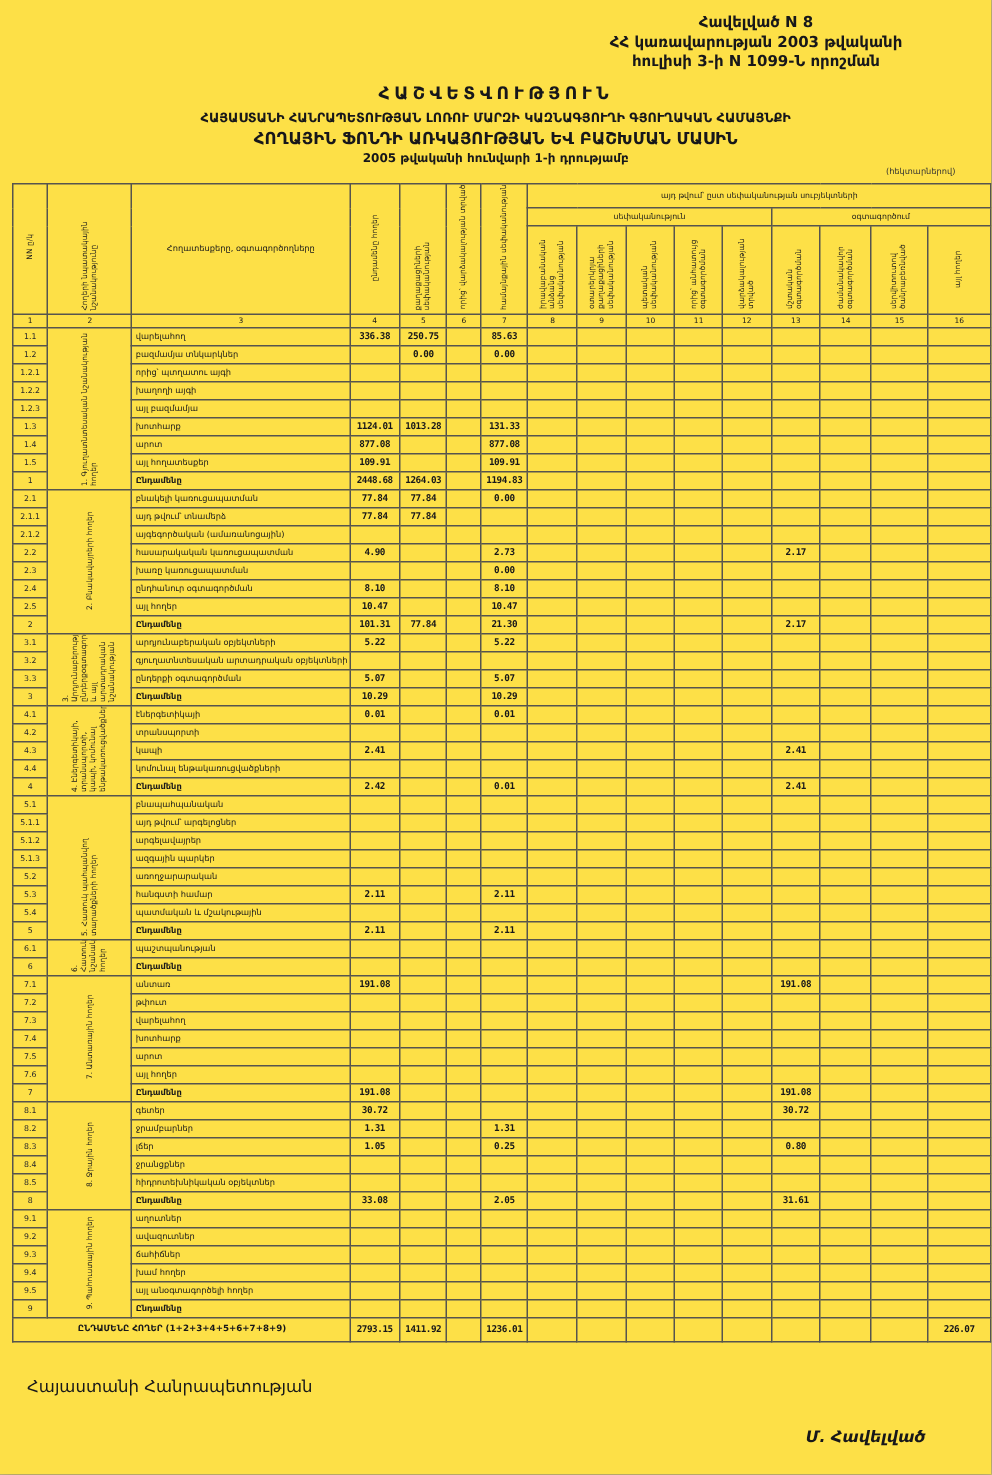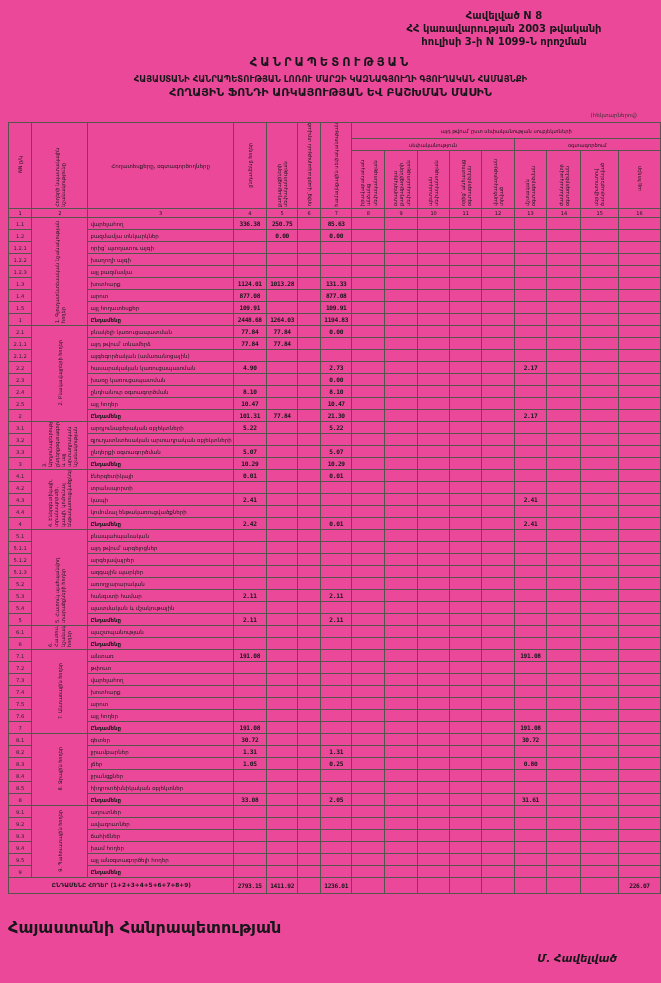--- a/index.html
+++ b/index.html
@@ -4,7 +4,7 @@
 <style>
   *{box-sizing:border-box;margin:0;padding:0}
   html,body{background:#9a9a9a}
-  .page{width:661px;height:983px;margin:0 auto;background:#ec4899;position:relative;
+  .page{width:661px;height:983px;margin:0 auto;background:#fde047;position:relative;
         font-family:"DejaVu Sans","Liberation Sans",sans-serif;color:#17171a;overflow:hidden;
         box-shadow:0 0 10px rgba(0,0,0,.45)}
   .hdr{position:absolute;top:9px;right:14px;width:286px;text-align:center;font-weight:bold;

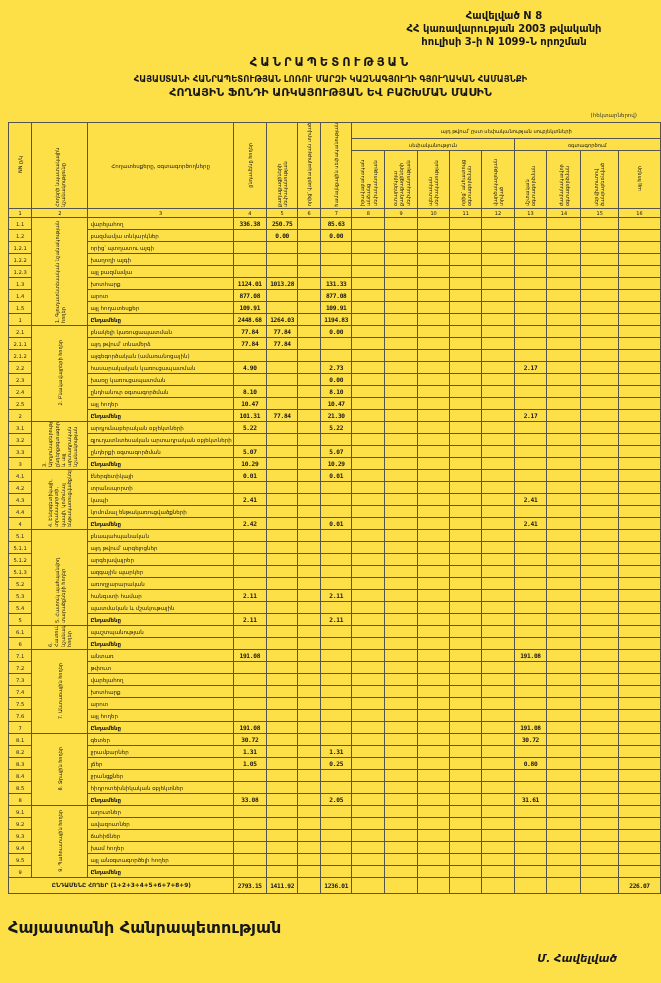--- a/index.html
+++ b/index.html
@@ -44,7 +44,7 @@
   </div>
 
   <div class="ttl">
-    <div class="t1">ՀԱՆՐԱՊԵՏՈՒԹՅԱՆ</div>
+    <div class="t1">ՀԱՇՎԵՏՎՈՒԹՅՈՒՆ</div>
     <div class="t2">ՀԱՅԱՍՏԱՆԻ ՀԱՆՐԱՊԵՏՈՒԹՅԱՆ ԼՈՌՈՒ ՄԱՐԶԻ ԿԱԶՆԱԳՅՈՒՂԻ ԳՅՈՒՂԱԿԱՆ ՀԱՄԱՅՆՔԻ</div>
     <div class="t3">ՀՈՂԱՅԻՆ ՖՈՆԴԻ ԱՌԿԱՅՈՒԹՅԱՆ ԵՎ ԲԱՇԽՄԱՆ ՄԱՍԻՆ</div>
   </div>

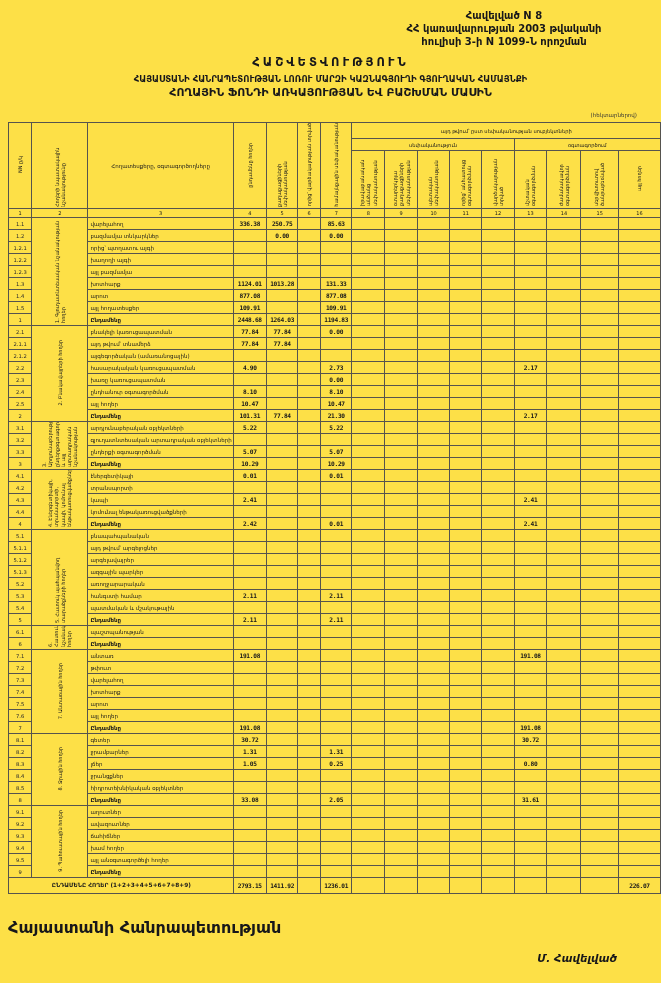--- a/index.html
+++ b/index.html
@@ -47,6 +47,7 @@
     <div class="t1">ՀԱՇՎԵՏՎՈՒԹՅՈՒՆ</div>
     <div class="t2">ՀԱՅԱՍՏԱՆԻ ՀԱՆՐԱՊԵՏՈՒԹՅԱՆ ԼՈՌՈՒ ՄԱՐԶԻ ԿԱԶՆԱԳՅՈՒՂԻ ԳՅՈՒՂԱԿԱՆ ՀԱՄԱՅՆՔԻ</div>
     <div class="t3">ՀՈՂԱՅԻՆ ՖՈՆԴԻ ԱՌԿԱՅՈՒԹՅԱՆ ԵՎ ԲԱՇԽՄԱՆ ՄԱՍԻՆ</div>
+    <div class="t4">2005 թվականի հունվարի 1-ի դրությամբ</div>
   </div>
 
   <div class="unit">(հեկտարներով)</div>

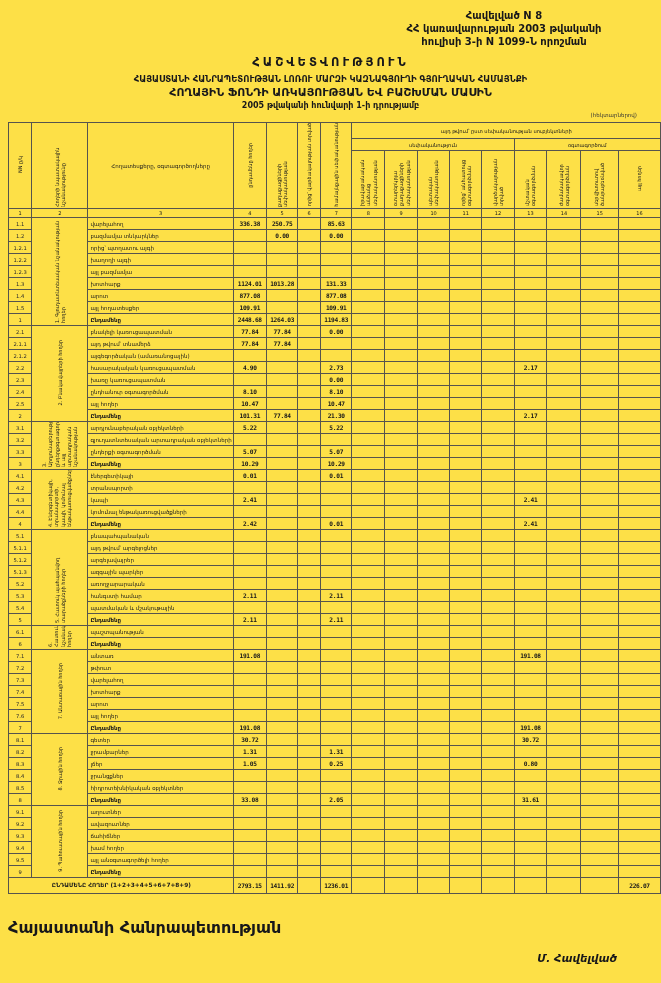--- a/index.html
+++ b/index.html
@@ -29,7 +29,7 @@
   tr.tot td.name{font-weight:bold}
   tr.grand td{font-weight:bold;height:16px}
   tr.grand td.name{font-size:5.8px;text-align:center;white-space:normal;line-height:1.1}
-  .footer{position:absolute;left:8px;top:916px;font-size:16px;font-weight:bold;line-height:1.55}
+  .footer{position:absolute;left:18px;top:916px;font-size:11px;font-weight:normal;line-height:1.55}
   .sign{position:absolute;right:44px;top:952px;font-size:10.5px;font-weight:bold;font-style:italic}
 </style>
 </head>

